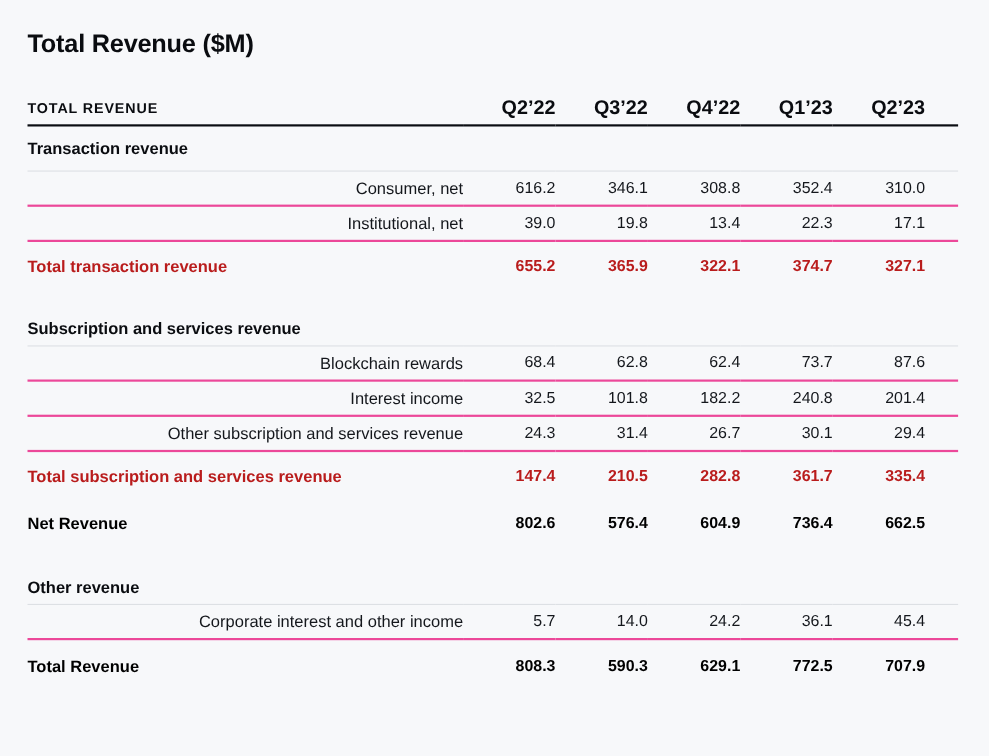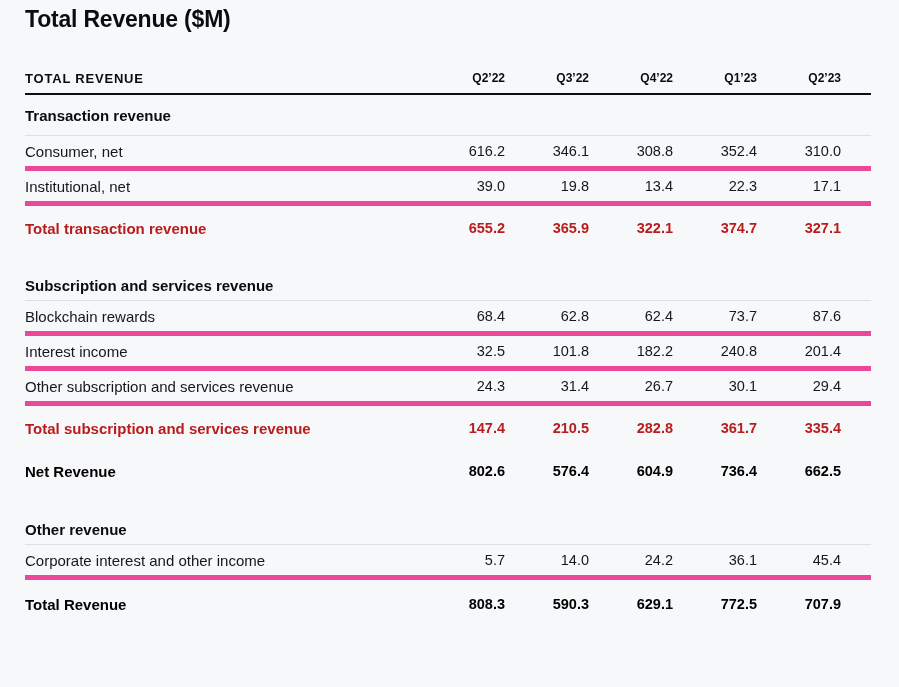--- a/index.html
+++ b/index.html
@@ -10,7 +10,7 @@
     color:#14171c;
     overflow:hidden;
   }
-  .page { padding:6px 28px 0 25px; }
+  .page { padding:26px 28px 0 25px; }
   .page-title {
     margin:0;
     font-size:23px;

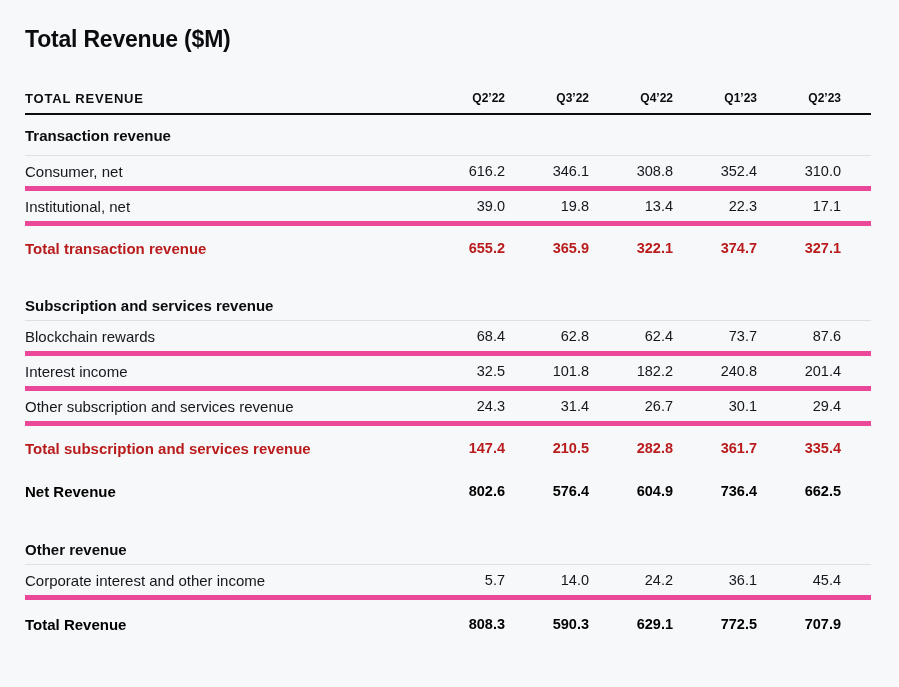--- a/index.html
+++ b/index.html
@@ -39,7 +39,7 @@
     font-weight:700;
     letter-spacing:0.8px;
   }
-  th.num { text-align:right; font-size:12px; font-weight:700; }
+  th.num { text-align:right; font-size:18px; font-weight:700; }
   td.lbl { text-align:left; font-size:15px; }
   td.num { text-align:right; font-size:14.5px; }
   .last { padding-right:30px;margin-top:40px; }

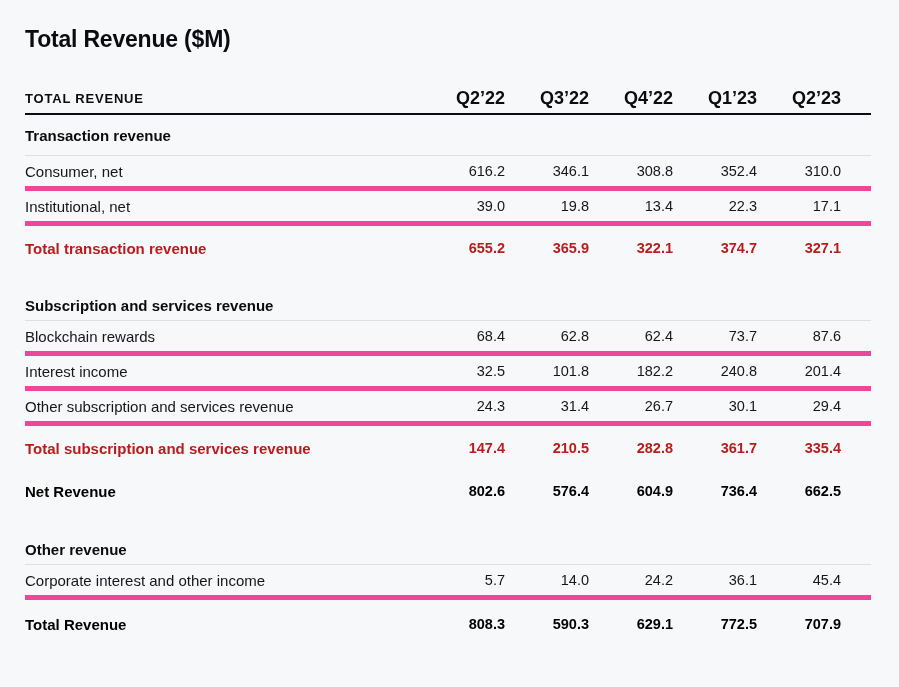--- a/index.html
+++ b/index.html
@@ -53,7 +53,8 @@
   tr.section-row.first td { height:40px;margin-top:48px; }
   tr.data-row td {
     height:30px;
-    border-bottom:5px solid #ec4899;
+    border-bottom:2px solid #ec4899;
+    text-align:right;
   }
   tr.total-row td {
     height:44px;

